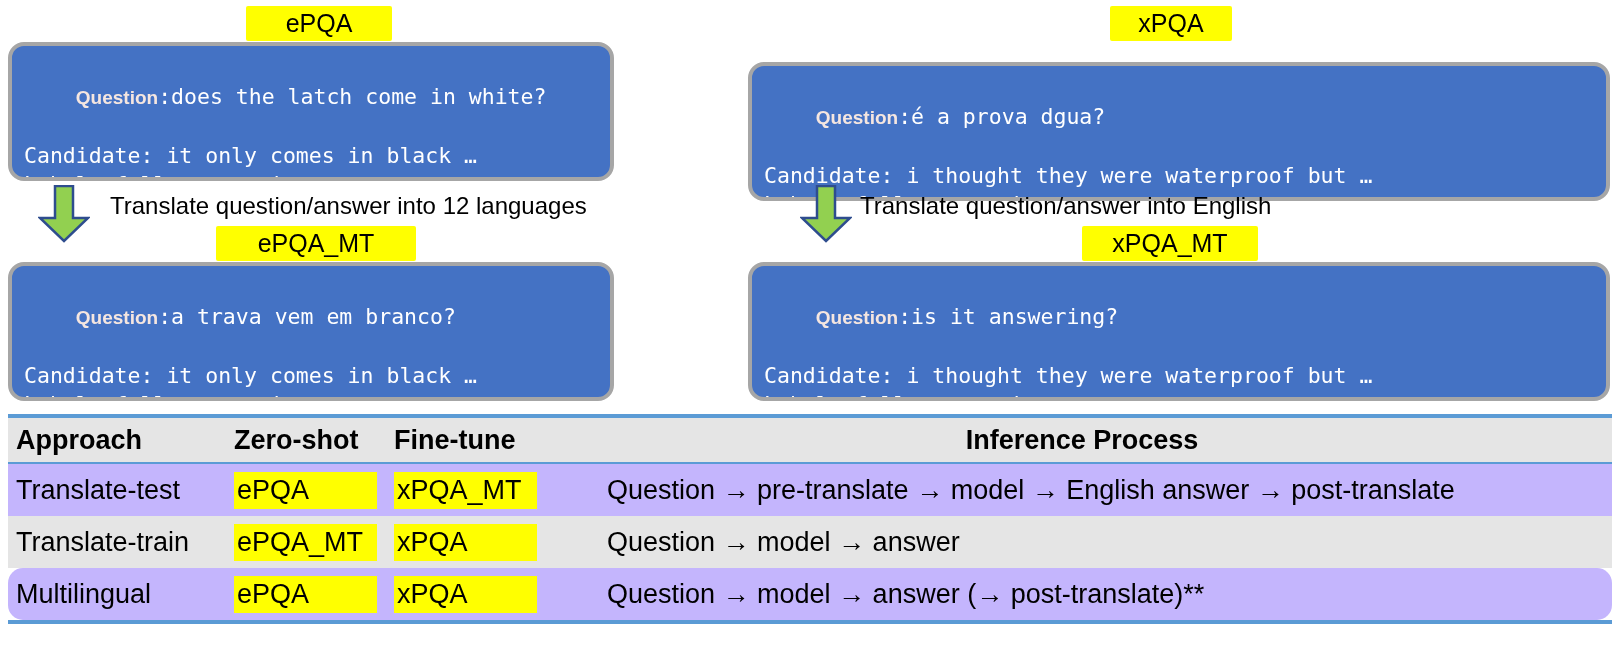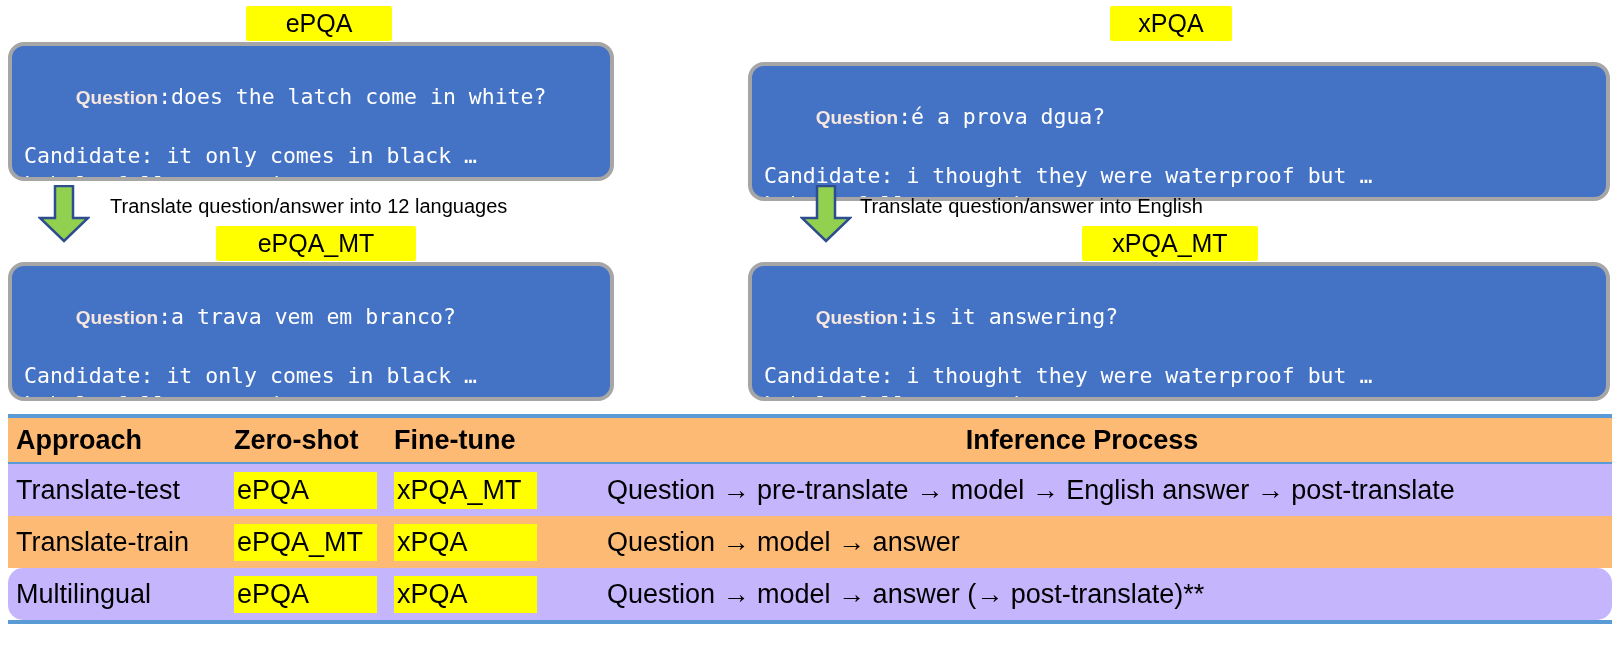--- a/index.html
+++ b/index.html
@@ -67,7 +67,7 @@
   .caption {
     position: absolute;
     font-family: "Liberation Sans", sans-serif;
-    font-size: 20px;
+    font-size: 24px;
     line-height: 28px;
     color: #000000;
     white-space: nowrap;

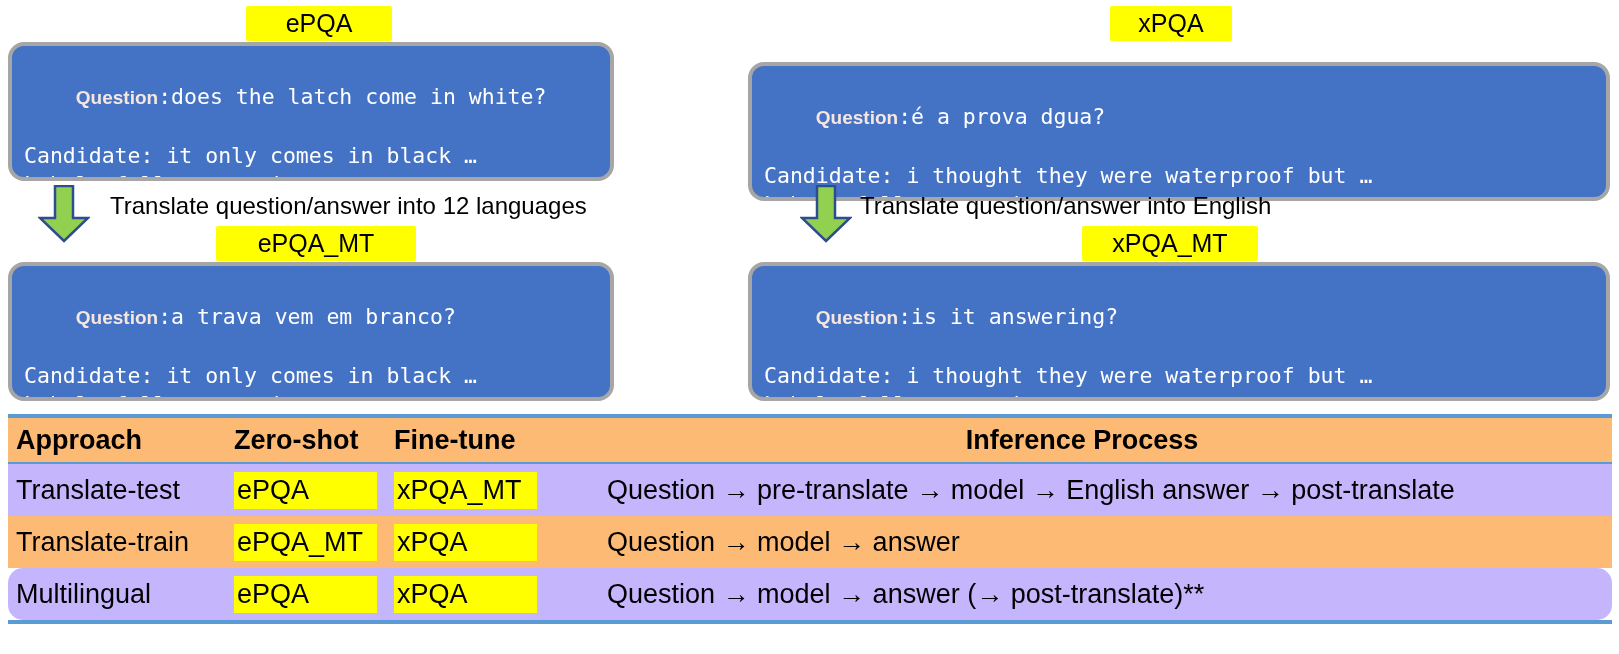--- a/index.html
+++ b/index.html
@@ -97,7 +97,7 @@
     height: 52px;
   }
   .trow.band { background: #c4b5fd; }
-  .trow.plain { background: #fdba74; }
+  .trow.plain { background: #e5e5e5; }
 
   .cell {
     position: absolute;

